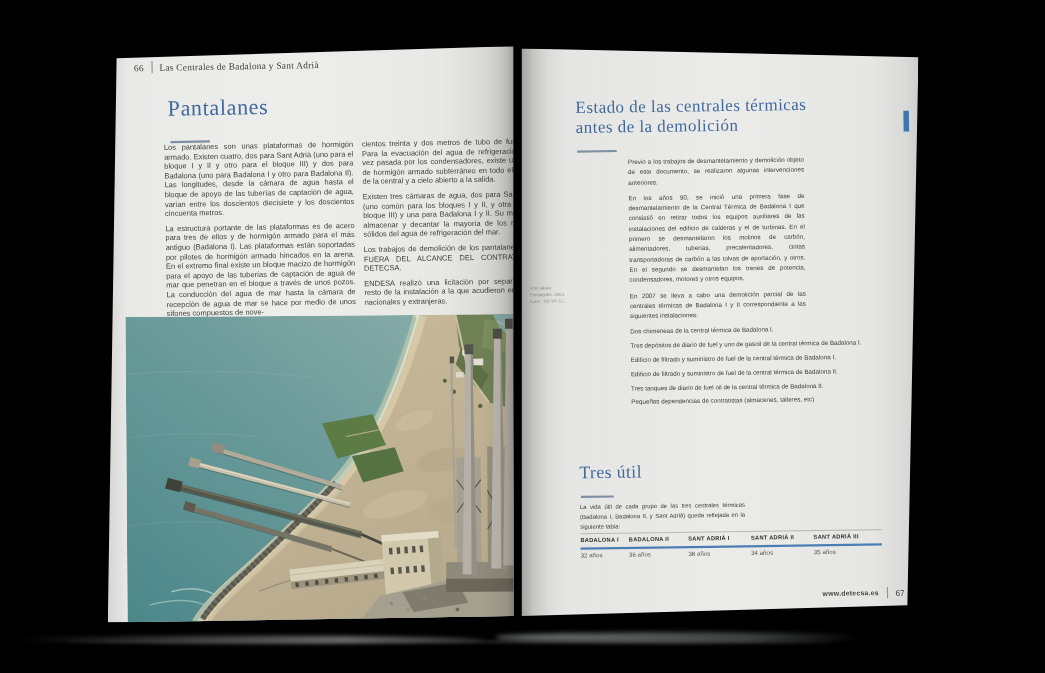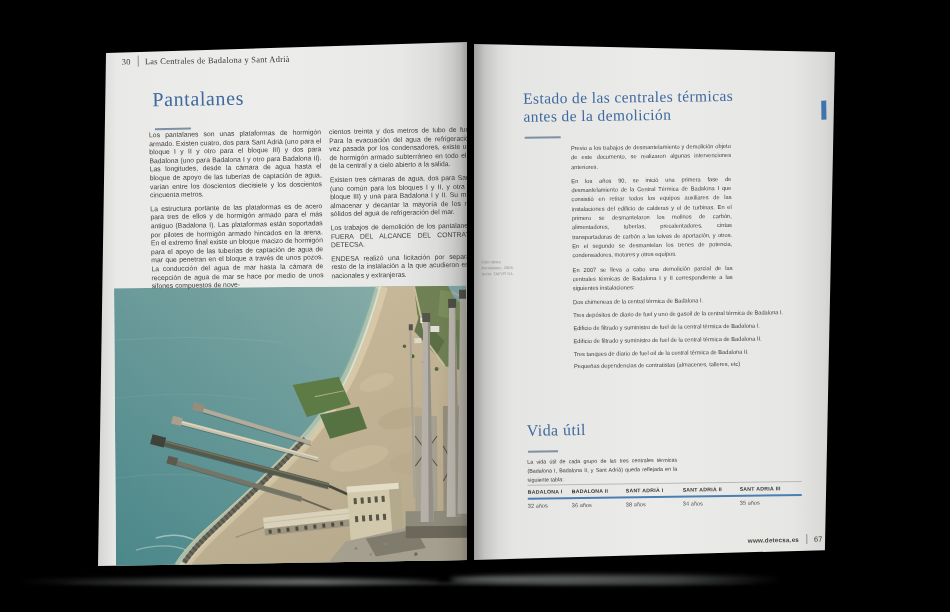--- a/index.html
+++ b/index.html
@@ -233,7 +233,7 @@
 
     <div class="lp-rot">
       <div class="page-header">
-        <span class="pnum">30</span>
+        <span class="pnum">66</span>
         <span class="hdiv"></span>
         <span class="htitle">Las Centrales de Badalona y Sant Adrià</span>
       </div>

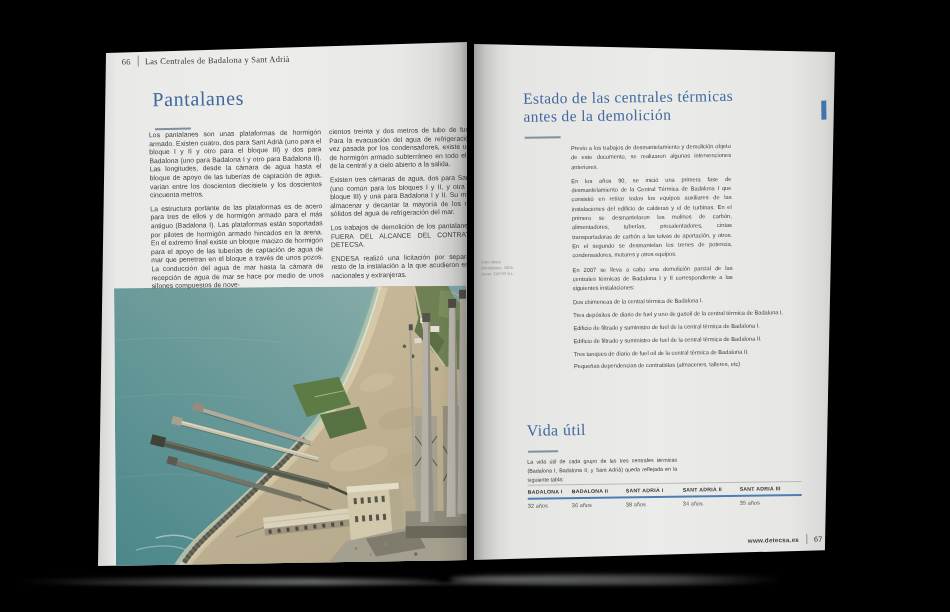--- a/index.html
+++ b/index.html
@@ -283,7 +283,7 @@
         <p class="item">Pequeñas dependencias de contratistas (almacenes, talleres, etc)</p>
       </div>
 
-      <h3 class="vu-title">Vida útil</h3>
+      <h3 class="vu-title">Tres útil</h3>
       <div class="title-rule3"></div>
       <div class="vu-intro">La vida útil de cada grupo de las tres centrales térmicas (Badalona I, Badalona II, y Sant Adrià) queda reflejada en la siguiente tabla:</div>
 

